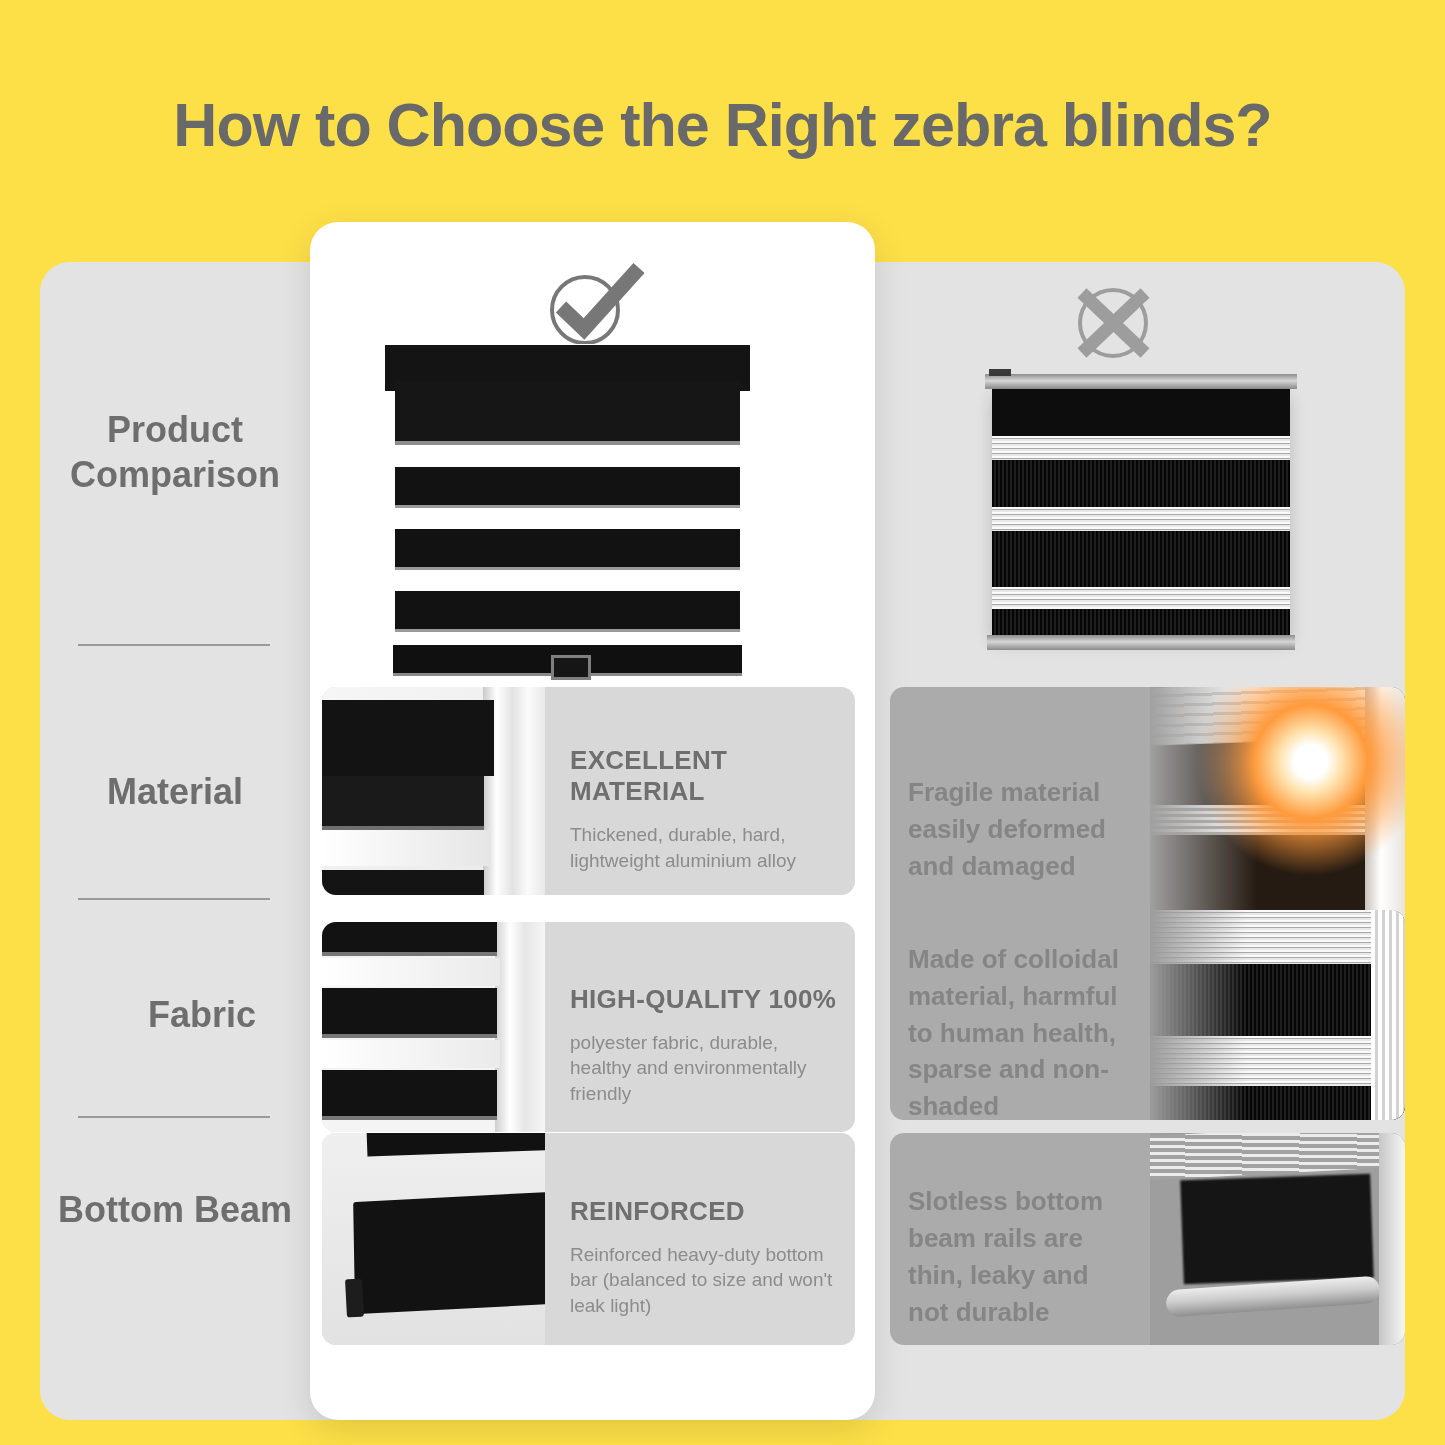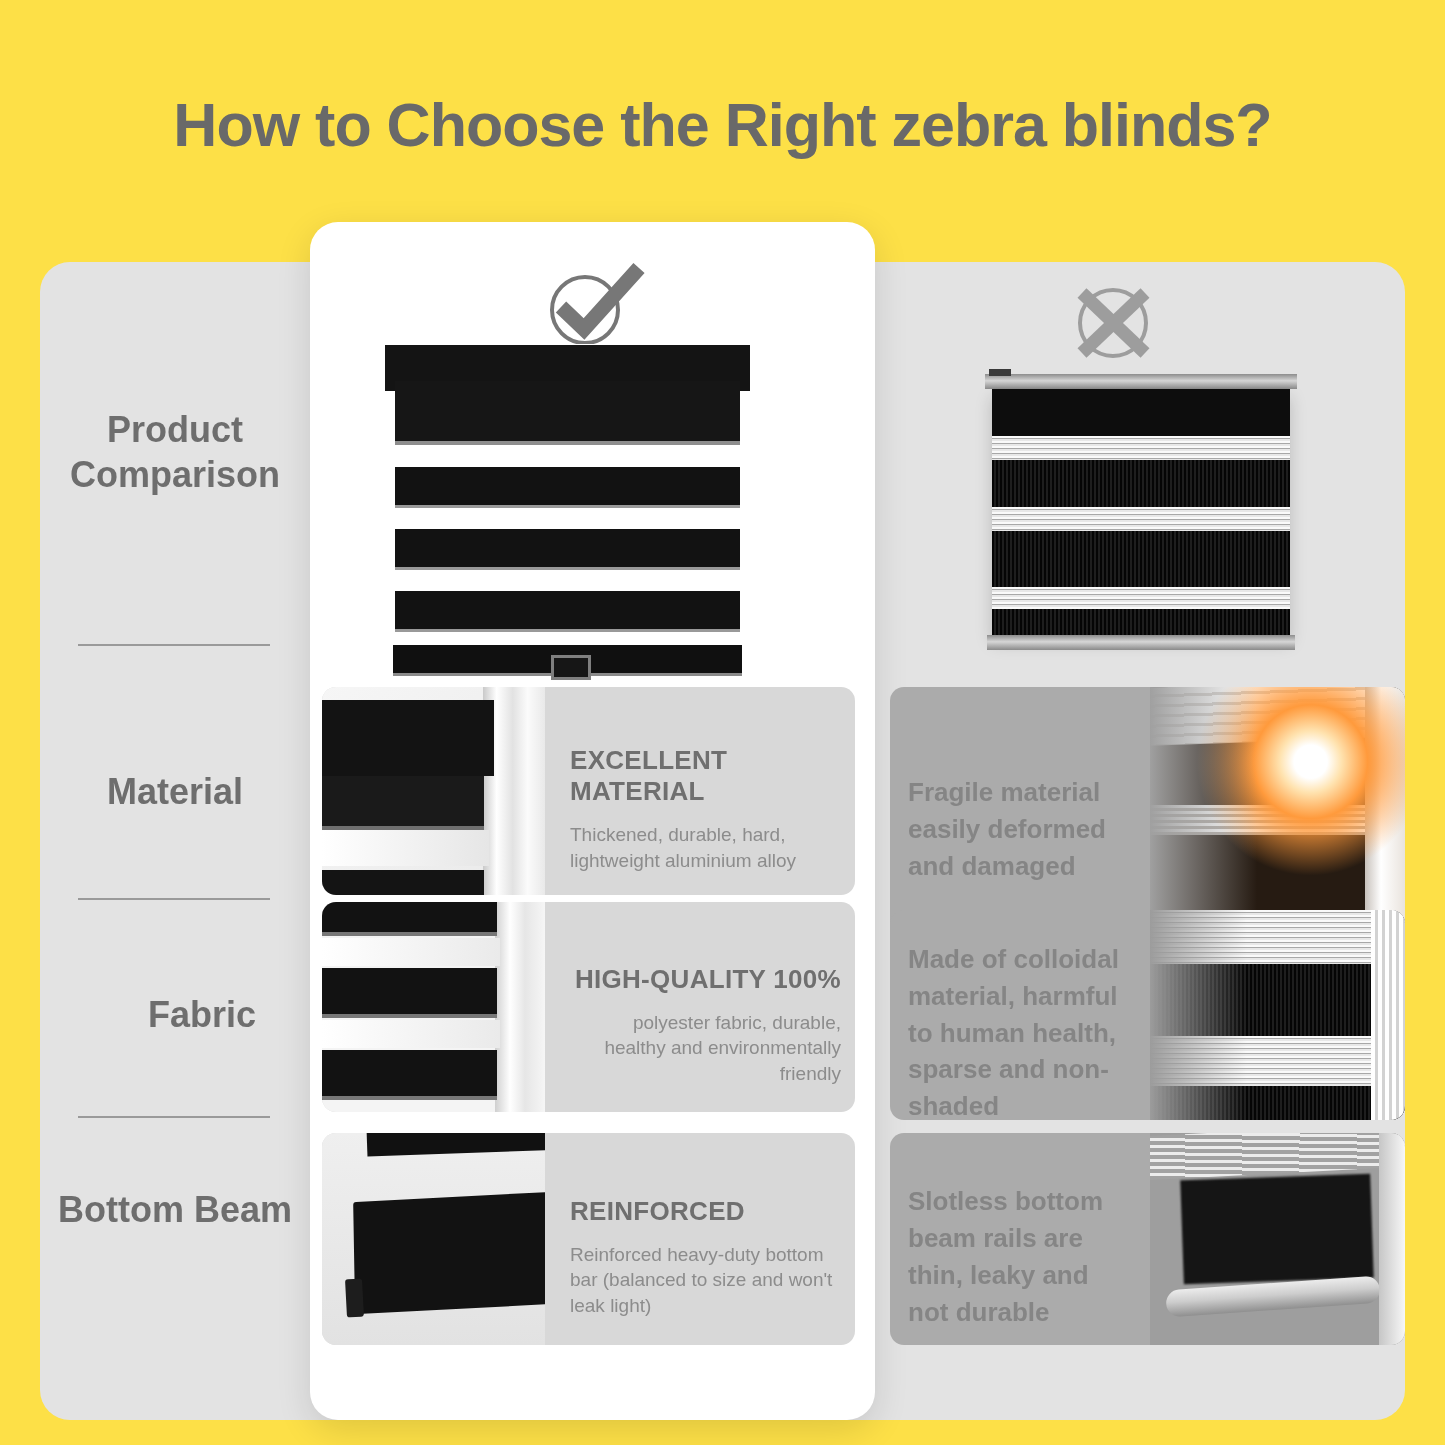--- a/index.html
+++ b/index.html
@@ -209,7 +209,7 @@
     </div>
   </div>
 
-  <div class="fbox good" style="top:902px;height:210px;text-align:right;">
+  <div class="fbox good" style="top:922px;height:210px;">
     <div class="photo left">
       <div class="ph gf-base"></div>
       <div class="ph gf-frame"></div>

